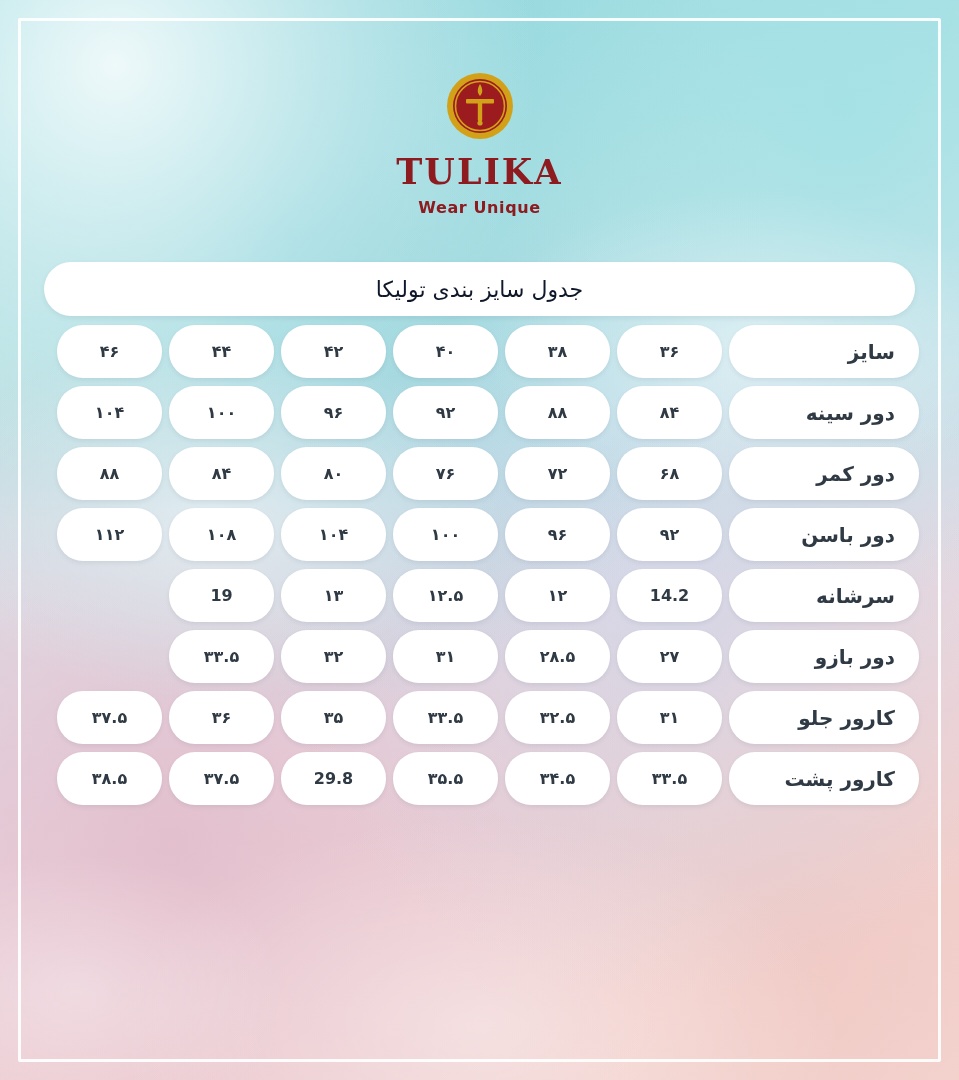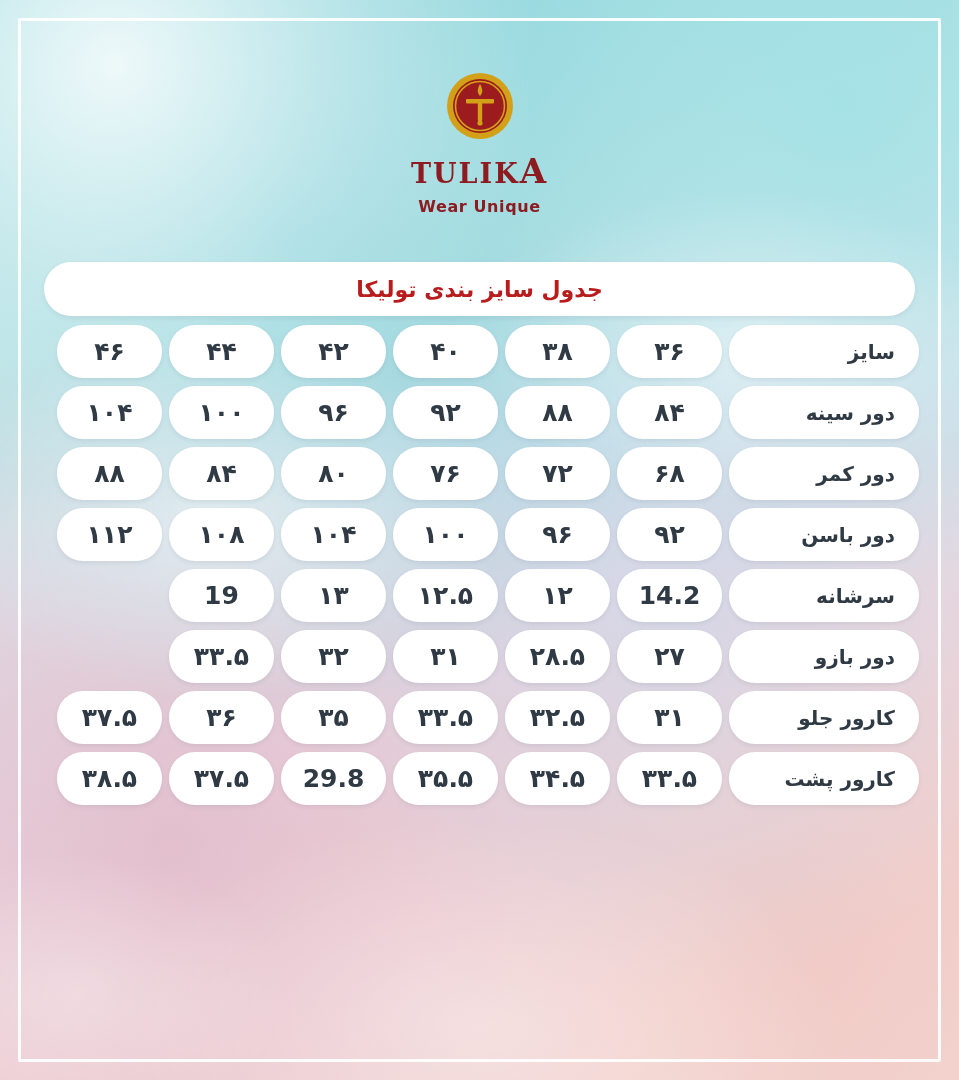--- a/index.html
+++ b/index.html
@@ -90,7 +90,7 @@
     font-weight: 700;
     line-height: 1;
   }
-  .brand-name .small { font-size: 27px; }
+  .brand-name .small { font-size: 35px; }
   .brand-tag {
     margin-top: 9px;
     font-family: "DejaVu Sans", "Liberation Sans", sans-serif;

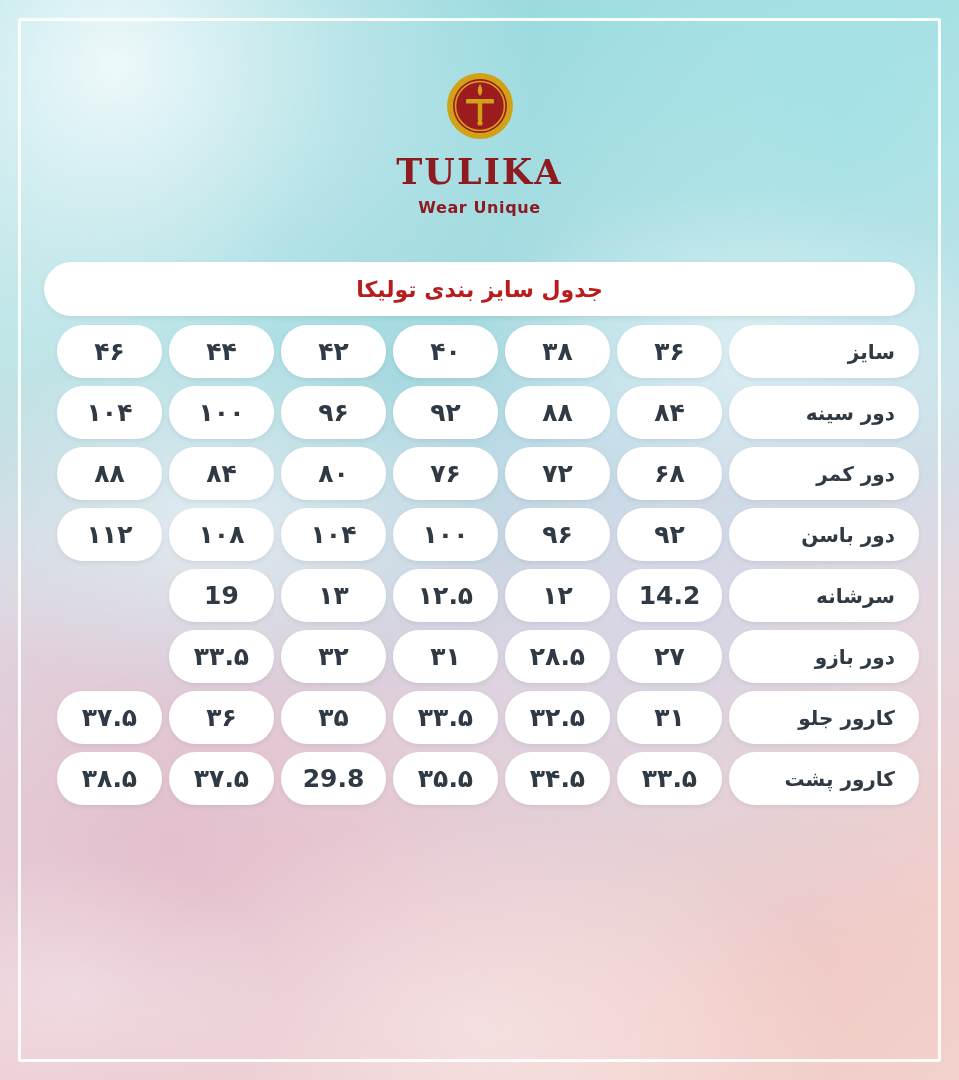--- a/index.html
+++ b/index.html
@@ -117,8 +117,8 @@
   .title-pill span {
     font-family: "DejaVu Sans", "Liberation Sans", sans-serif;
     font-size: 22px;
-    font-weight: 700;
-    color: #b91c1c;
+    font-weight: 400;
+    color: #0f172a;
     direction: rtl;
   }
 

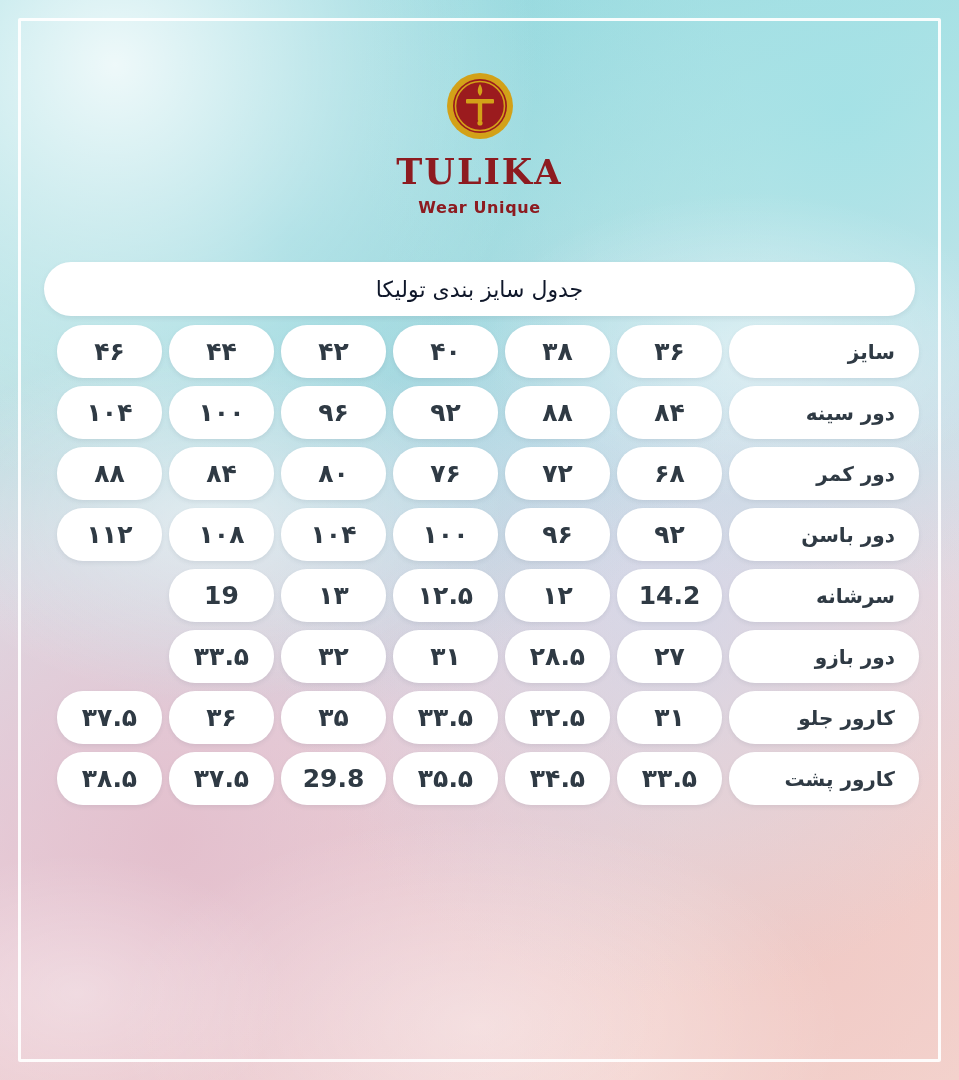--- a/index.html
+++ b/index.html
@@ -163,7 +163,7 @@
     color: #2f3a44;
     direction: rtl;
   }
-  .cell.value span { font-size: 25px; }
+  .cell.value span { font-size: 16px; }
 </style>
 </head>
 <body>

